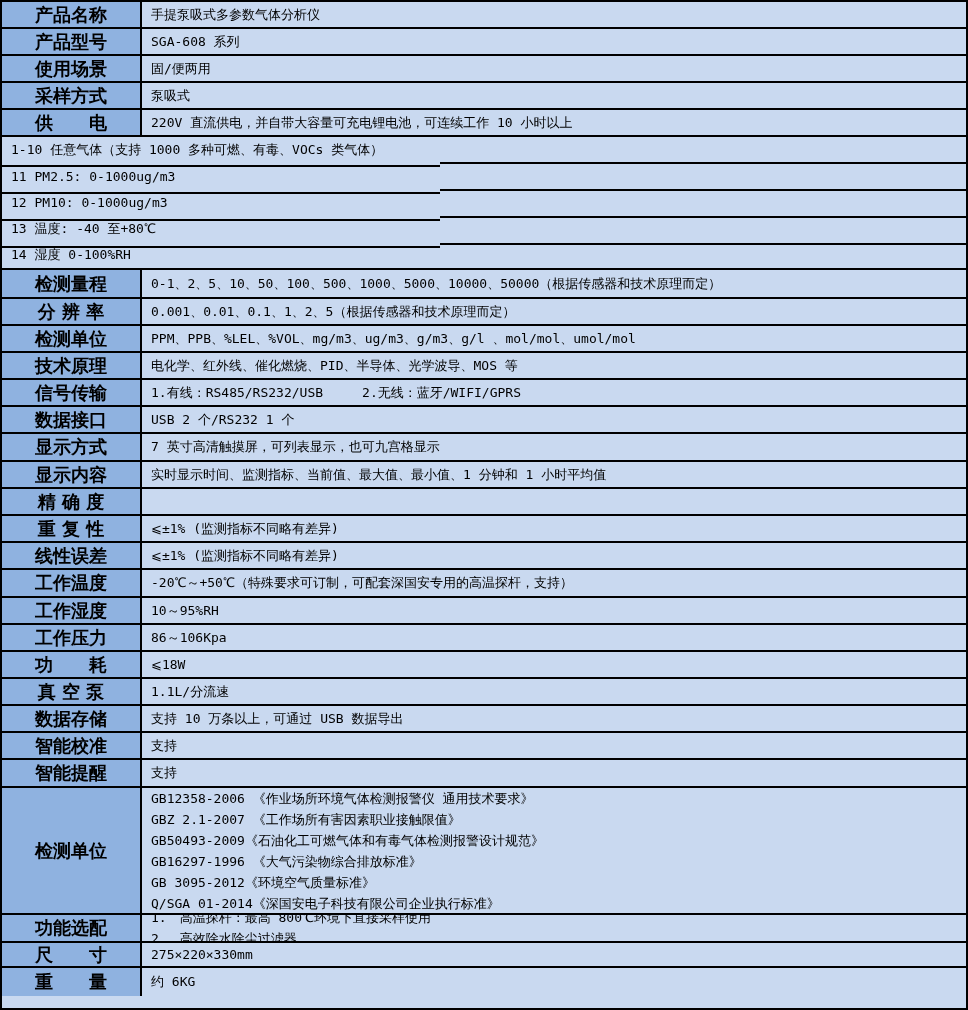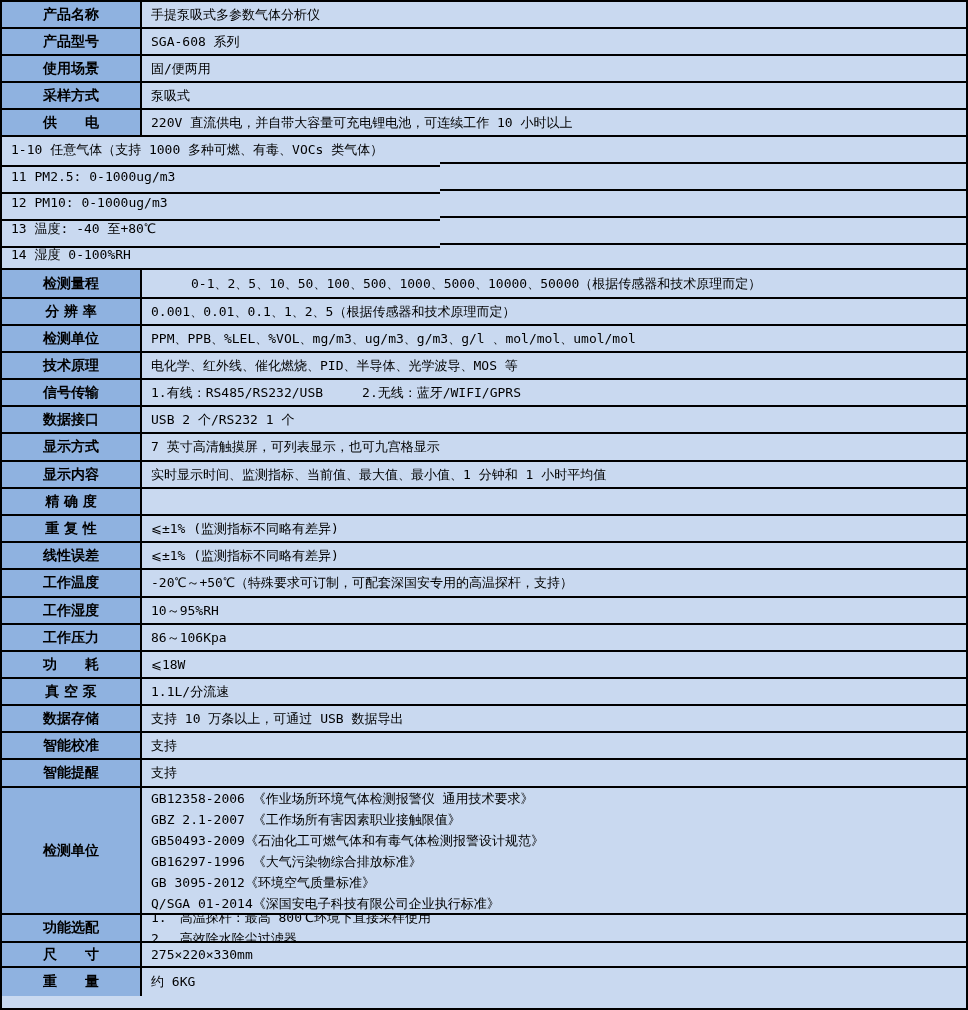--- a/index.html
+++ b/index.html
@@ -38,7 +38,7 @@
     justify-content: center;
     font-family: "DejaVu Sans", sans-serif;
     font-weight: 700;
-    font-size: 14px;
+    font-size: 18px;
     text-align: center;
     white-space: pre;
   }

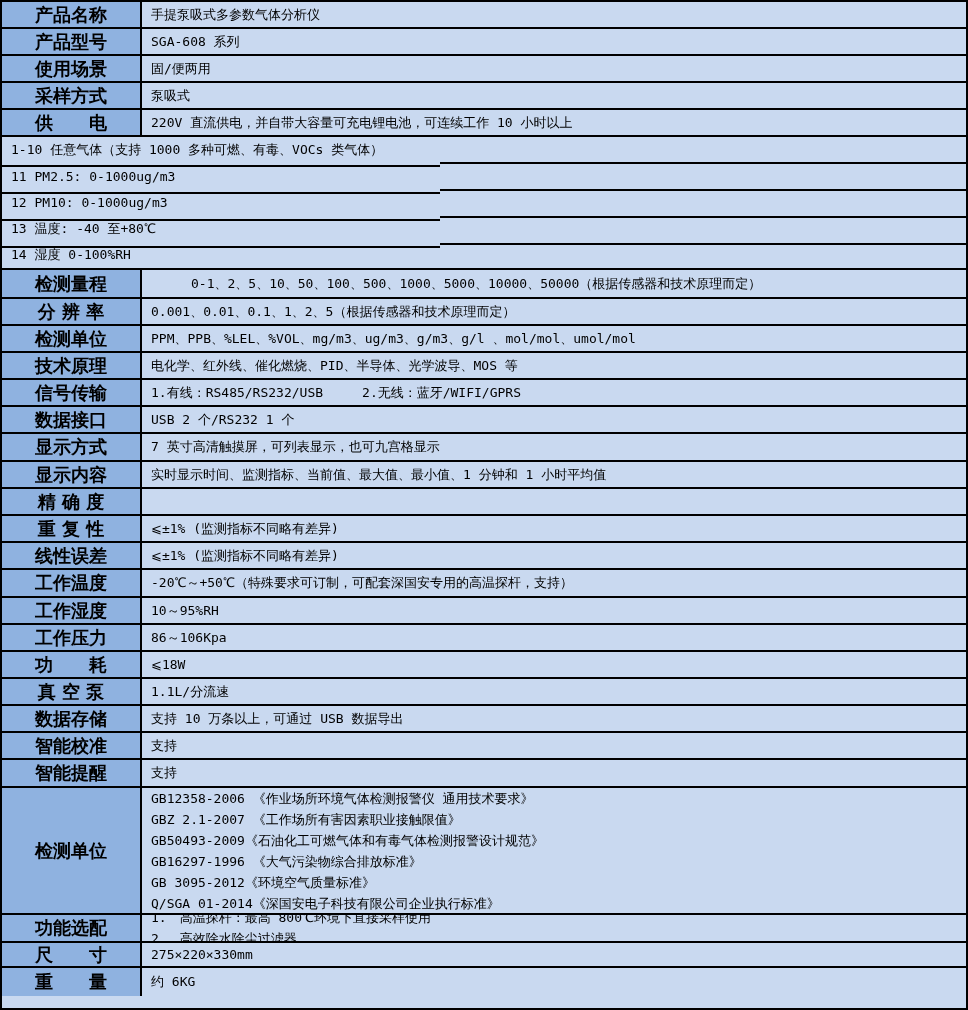--- a/index.html
+++ b/index.html
@@ -21,7 +21,7 @@
     height: 27px;
     border-bottom: 2px solid #000;
   }
-  .row.r29 { height: 29px; gap: 40px; }
+  .row.r29 { height: 29px; }
   .row.r28 { height: 28px; }
   .row.r25 { height: 25px; }
   .row.rmon { height: 133px; }

